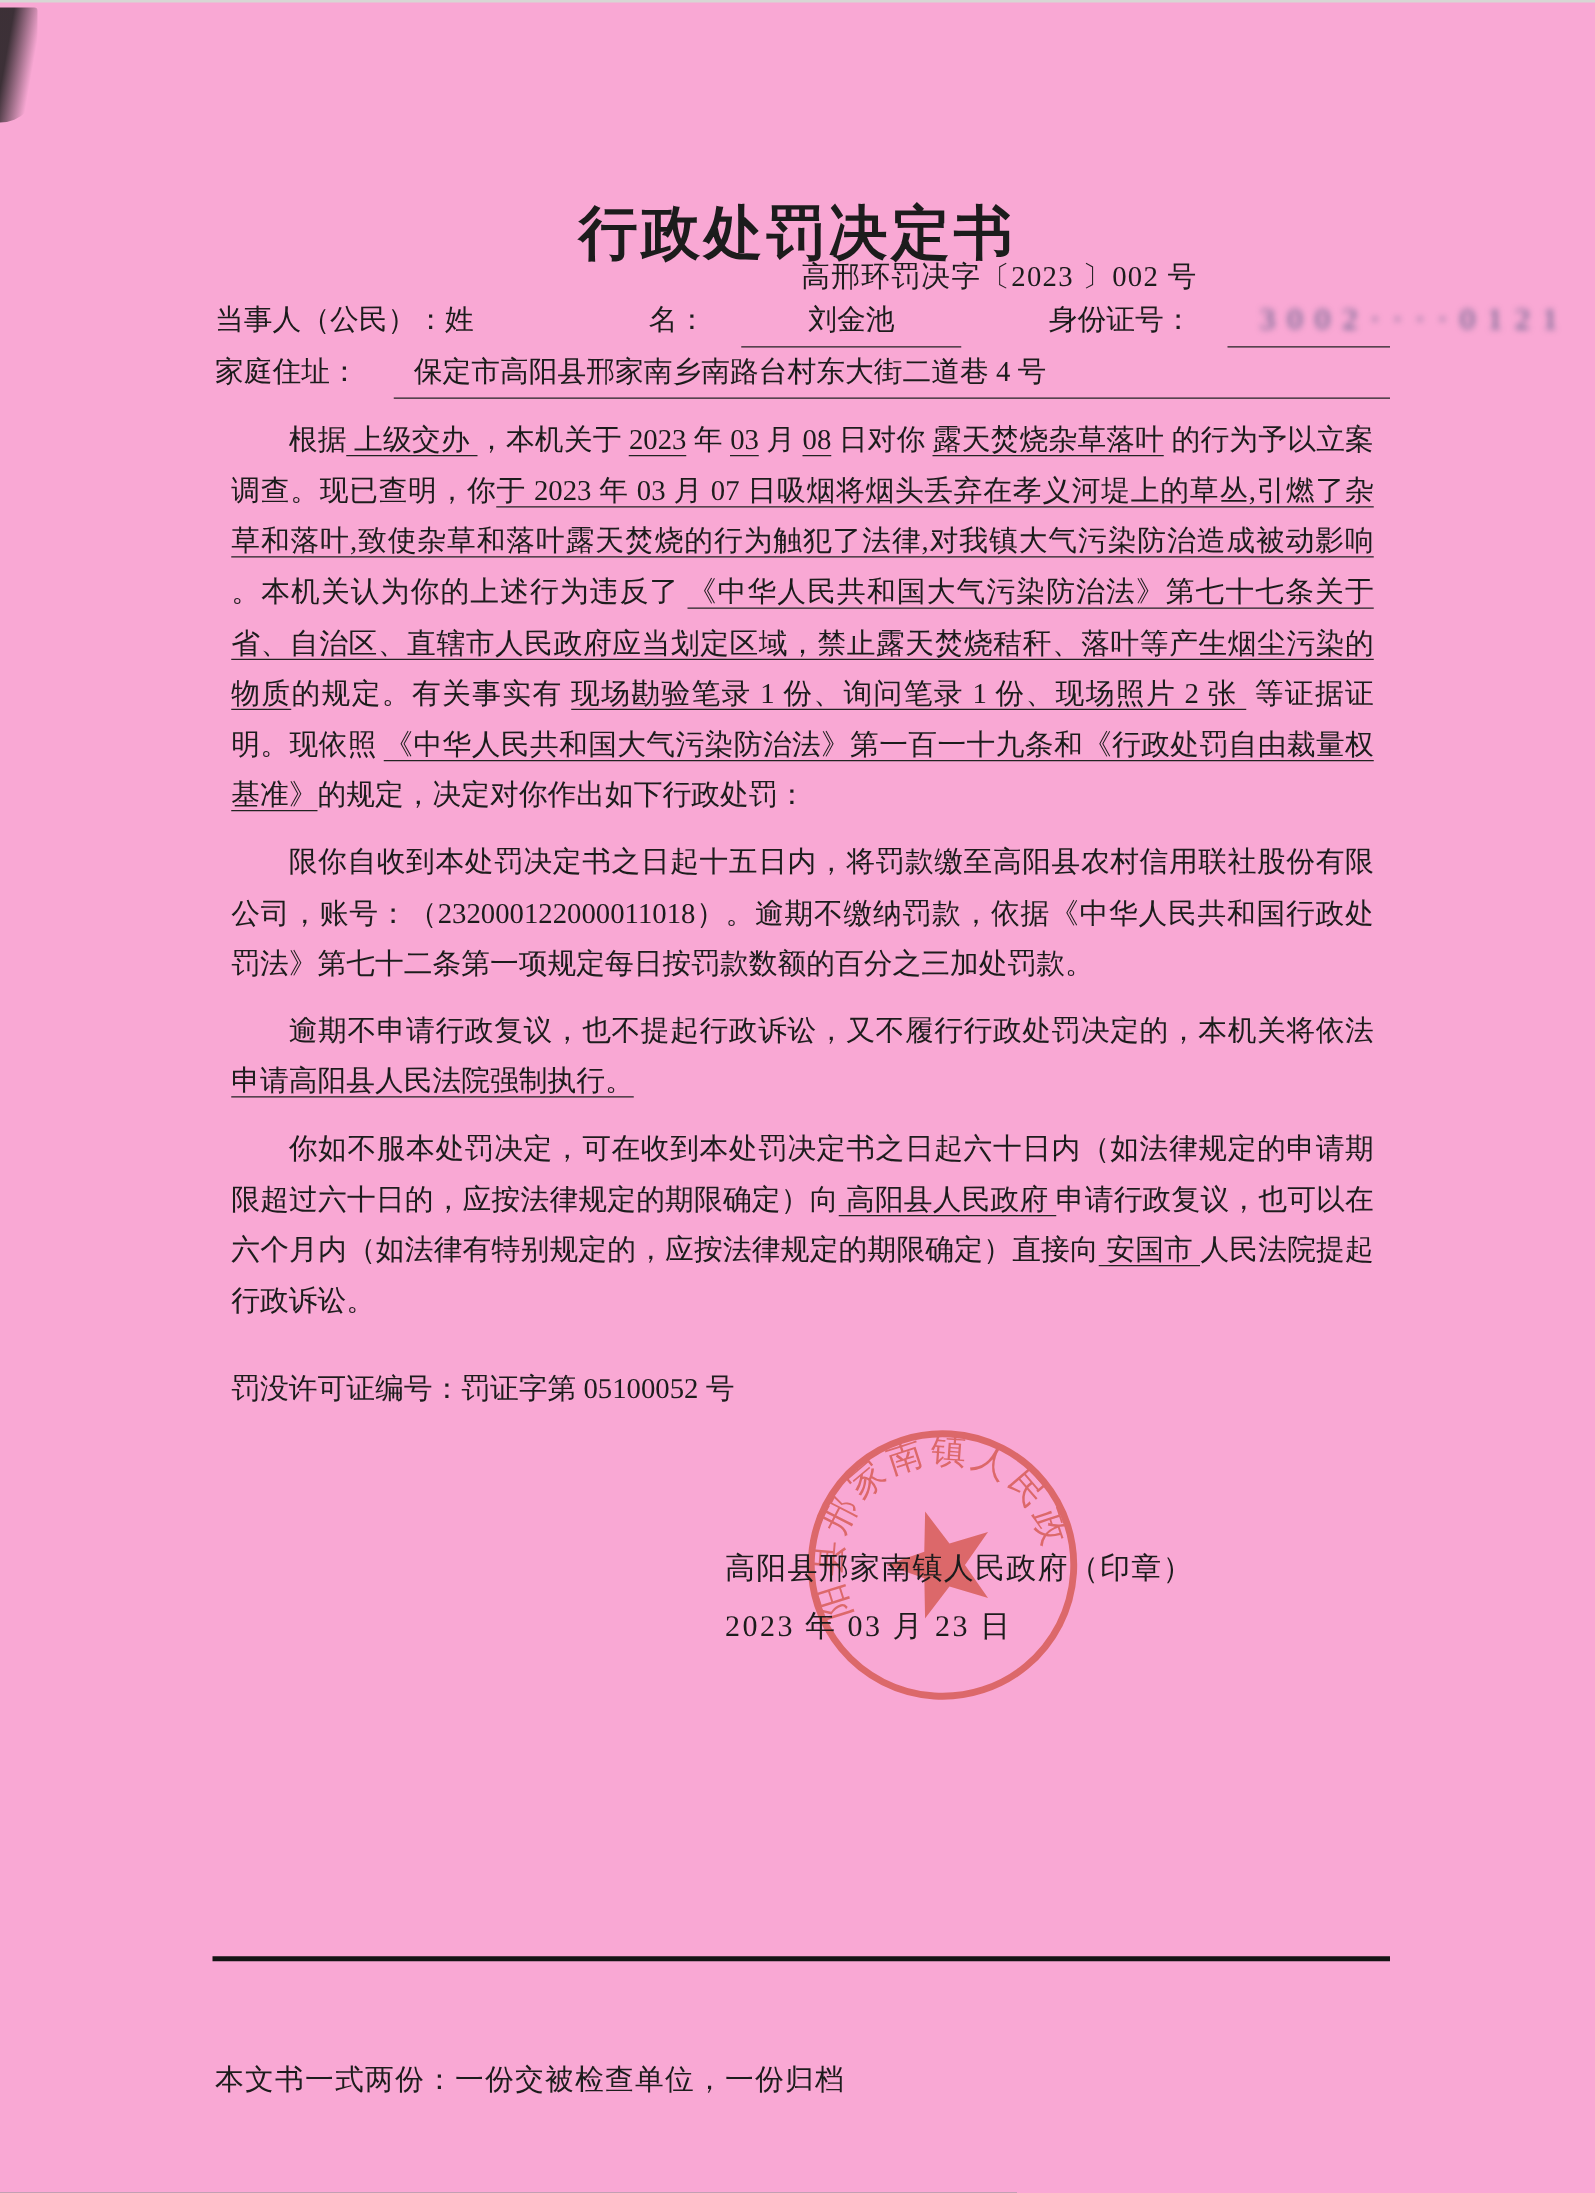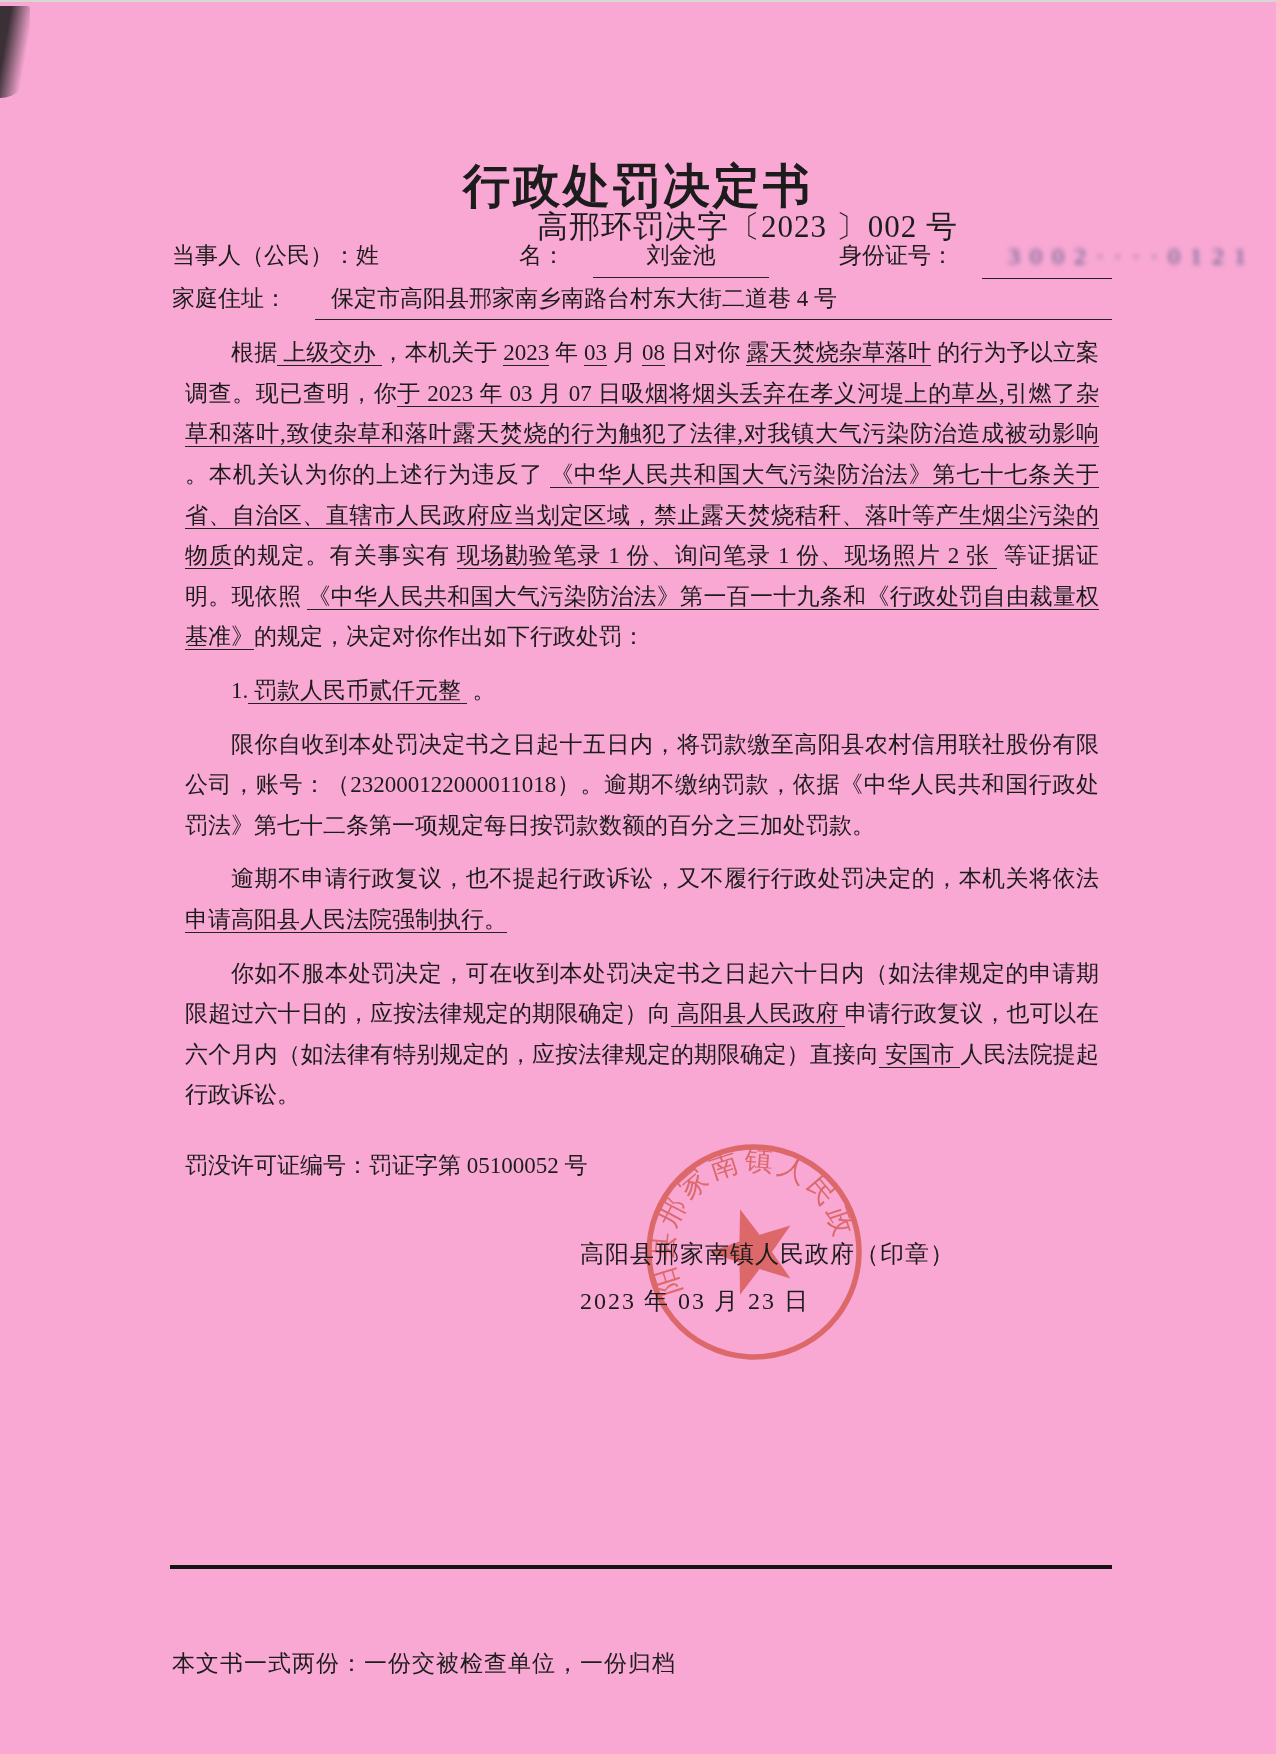--- a/index.html
+++ b/index.html
@@ -14,7 +14,7 @@
   }
   .docno{
     position:absolute; top:206px; left:170px; width:788px;
-    text-align:right; font-size:31px; letter-spacing:1px;
+    text-align:right; font-size:23px; letter-spacing:1px;
   }
   .content{
     position:absolute; top:236px; left:172px; width:940px;

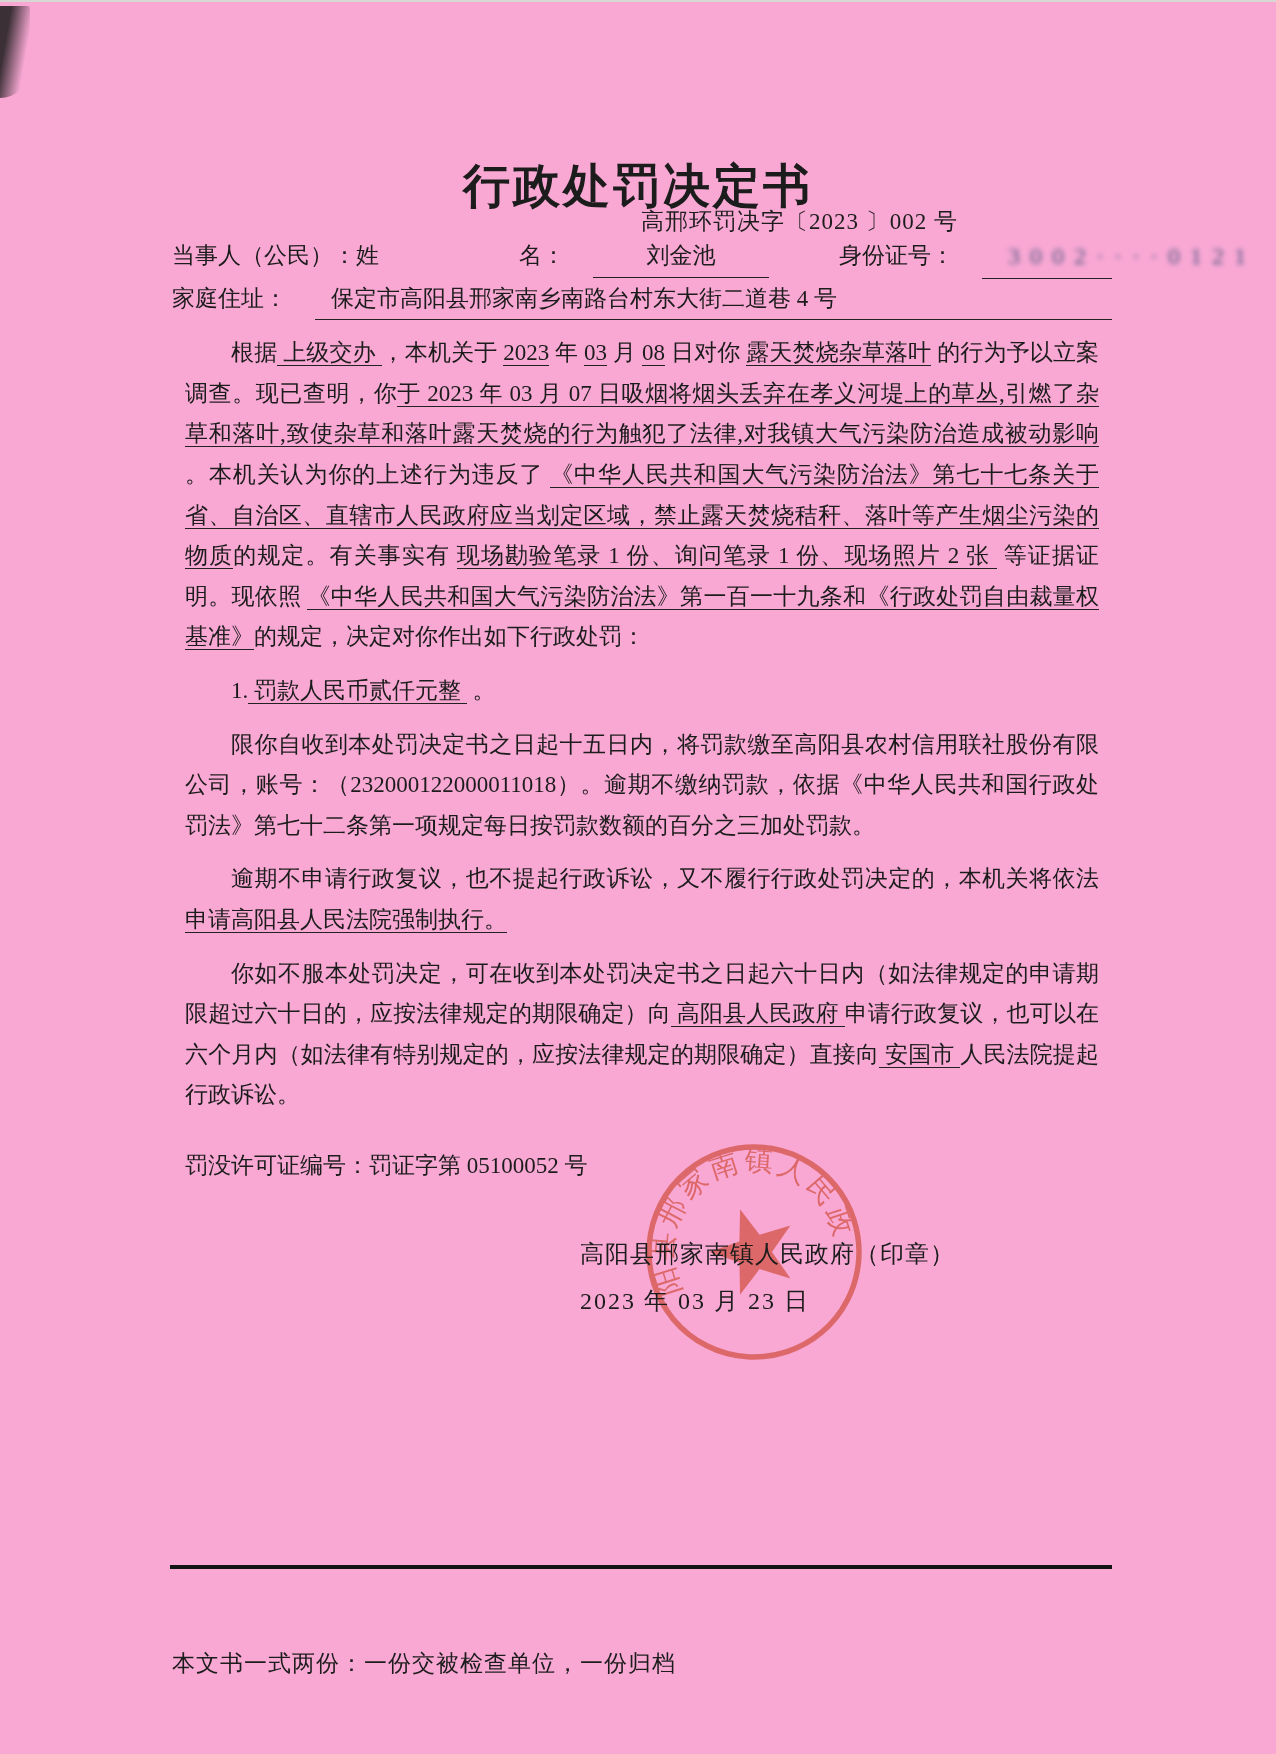--- a/index.html
+++ b/index.html
@@ -76,7 +76,6 @@
 
     <div id="body-paragraphs">
         <p class="para"><span>根据</span><span class="u">&nbsp;上级交办&nbsp;</span><span>，本机关于 </span><span class="u">2023</span><span> 年 </span><span class="u">03</span><span> 月 </span><span class="u">08</span><span> 日对你 </span><span class="u">露天焚烧杂草落叶</span><span> 的行为予以立案调查。现已查明，你</span><span class="u">于 2023 年 03 月 07 日吸烟将烟头丢弃在孝义河堤上的草丛,引燃了杂草和落叶,致使杂草和落叶露天焚烧的行为触犯了法律,对我镇大气污染防治造成被动影响</span><span> 。本机关认为你的上述行为违反了 </span><span class="u">《中华人民共和国大气污染防治法》第七十七条关于省、自治区、直辖市人民政府应当划定区域，禁止露天焚烧秸秆、落叶等产生烟尘污染的物质</span><span>的规定。有关事实有 </span><span class="u">现场勘验笔录 1 份、询问笔录 1 份、现场照片 2 张&nbsp;</span><span> 等证据证明。现依照 </span><span class="u">《中华人民共和国大气污染防治法》第一百一十九条和《行政处罚自由裁量权基准》</span><span>的规定，决定对你作出如下行政处罚：</span></p>
-        <p class="para"><span>1.</span><span class="u">&nbsp;罚款人民币贰仟元整&nbsp;</span><span> 。</span></p>
         <p class="para"><span>限你自收到本处罚决定书之日起十五日内，将罚款缴至高阳县农村信用联社股份有限公司，账号：（232000122000011018）。逾期不缴纳罚款，依据《中华人民共和国行政处罚法》第七十二条第一项规定每日按罚款数额的百分之三加处罚款。</span></p>
         <p class="para"><span>逾期不申请行政复议，也不提起行政诉讼，又不履行行政处罚决定的，本机关将依法</span><span class="u">申请高阳县人民法院强制执行。</span></p>
         <p class="para"><span>你如不服本处罚决定，可在收到本处罚决定书之日起六十日内（如法律规定的申请期限超过六十日的，应按法律规定的期限确定）向</span><span class="u">&nbsp;高阳县人民政府&nbsp;</span><span>申请行政复议，也可以在六个月内（如法律有特别规定的，应按法律规定的期限确定）直接向</span><span class="u">&nbsp;安国市&nbsp;</span><span>人民法院提起行政诉讼。</span></p>

